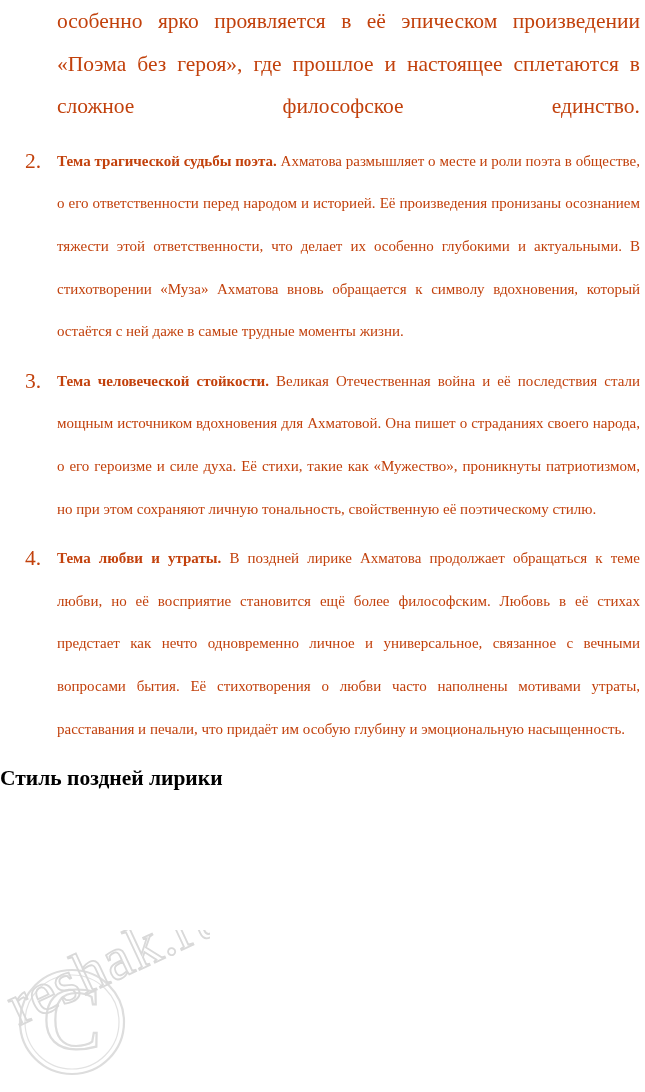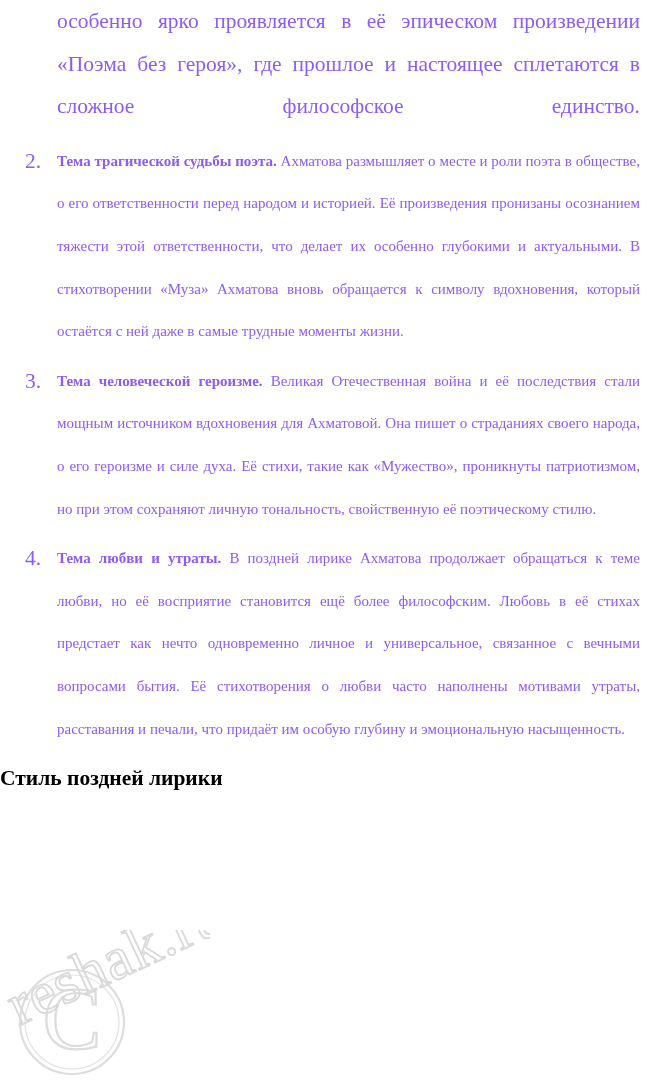--- a/index.html
+++ b/index.html
@@ -53,7 +53,7 @@
     text-justify: inter-word;
     margin: 0;
     padding: 0;
-    color: #8b5cf6;
+    color: #c2410c;
   }
 
   

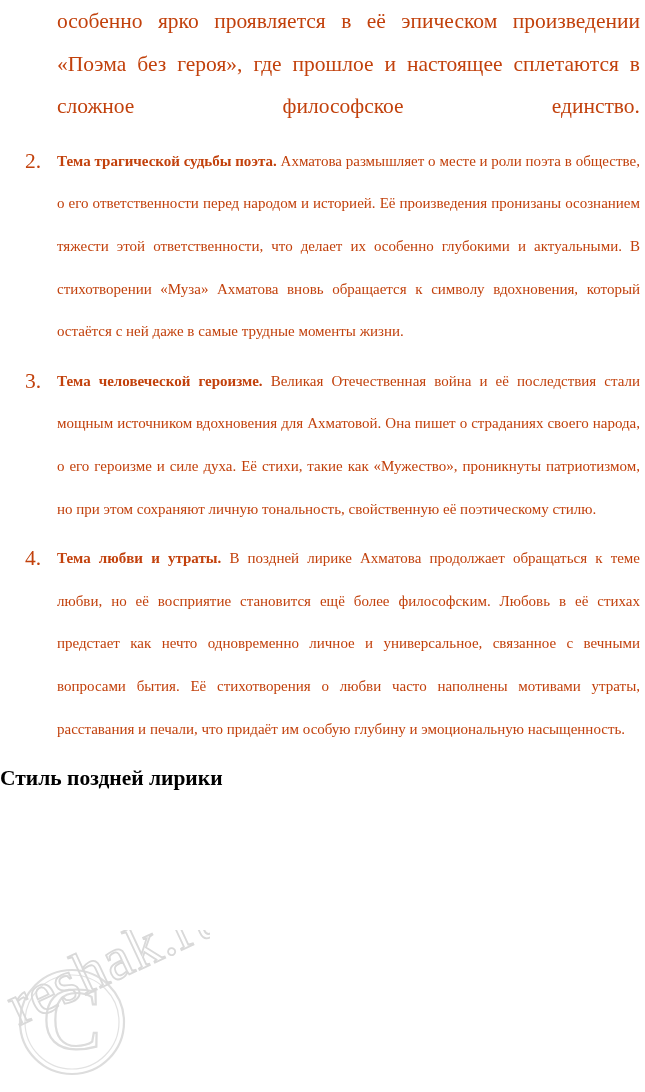--- a/index.html
+++ b/index.html
@@ -148,7 +148,7 @@
     <div class="para li">
       <span class="marker">3.</span>
       <div class="litext">
-        <b class="runhead">Тема человеческой героизме.</b><span> Великая Отечественная война и её последствия стали мощным источником вдохновения для Ахматовой. Она пишет о страданиях своего народа, о его героизме и силе духа. Её стихи, такие как «Мужество», проникнуты патриотизмом, но при этом сохраняют личную тональность, свойственную её поэтическому стилю.</span>
+        <b class="runhead">Тема человеческой стойкости.</b><span> Великая Отечественная война и её последствия стали мощным источником вдохновения для Ахматовой. Она пишет о страданиях своего народа, о его героизме и силе духа. Её стихи, такие как «Мужество», проникнуты патриотизмом, но при этом сохраняют личную тональность, свойственную её поэтическому стилю.</span>
       </div>
     </div>
 

